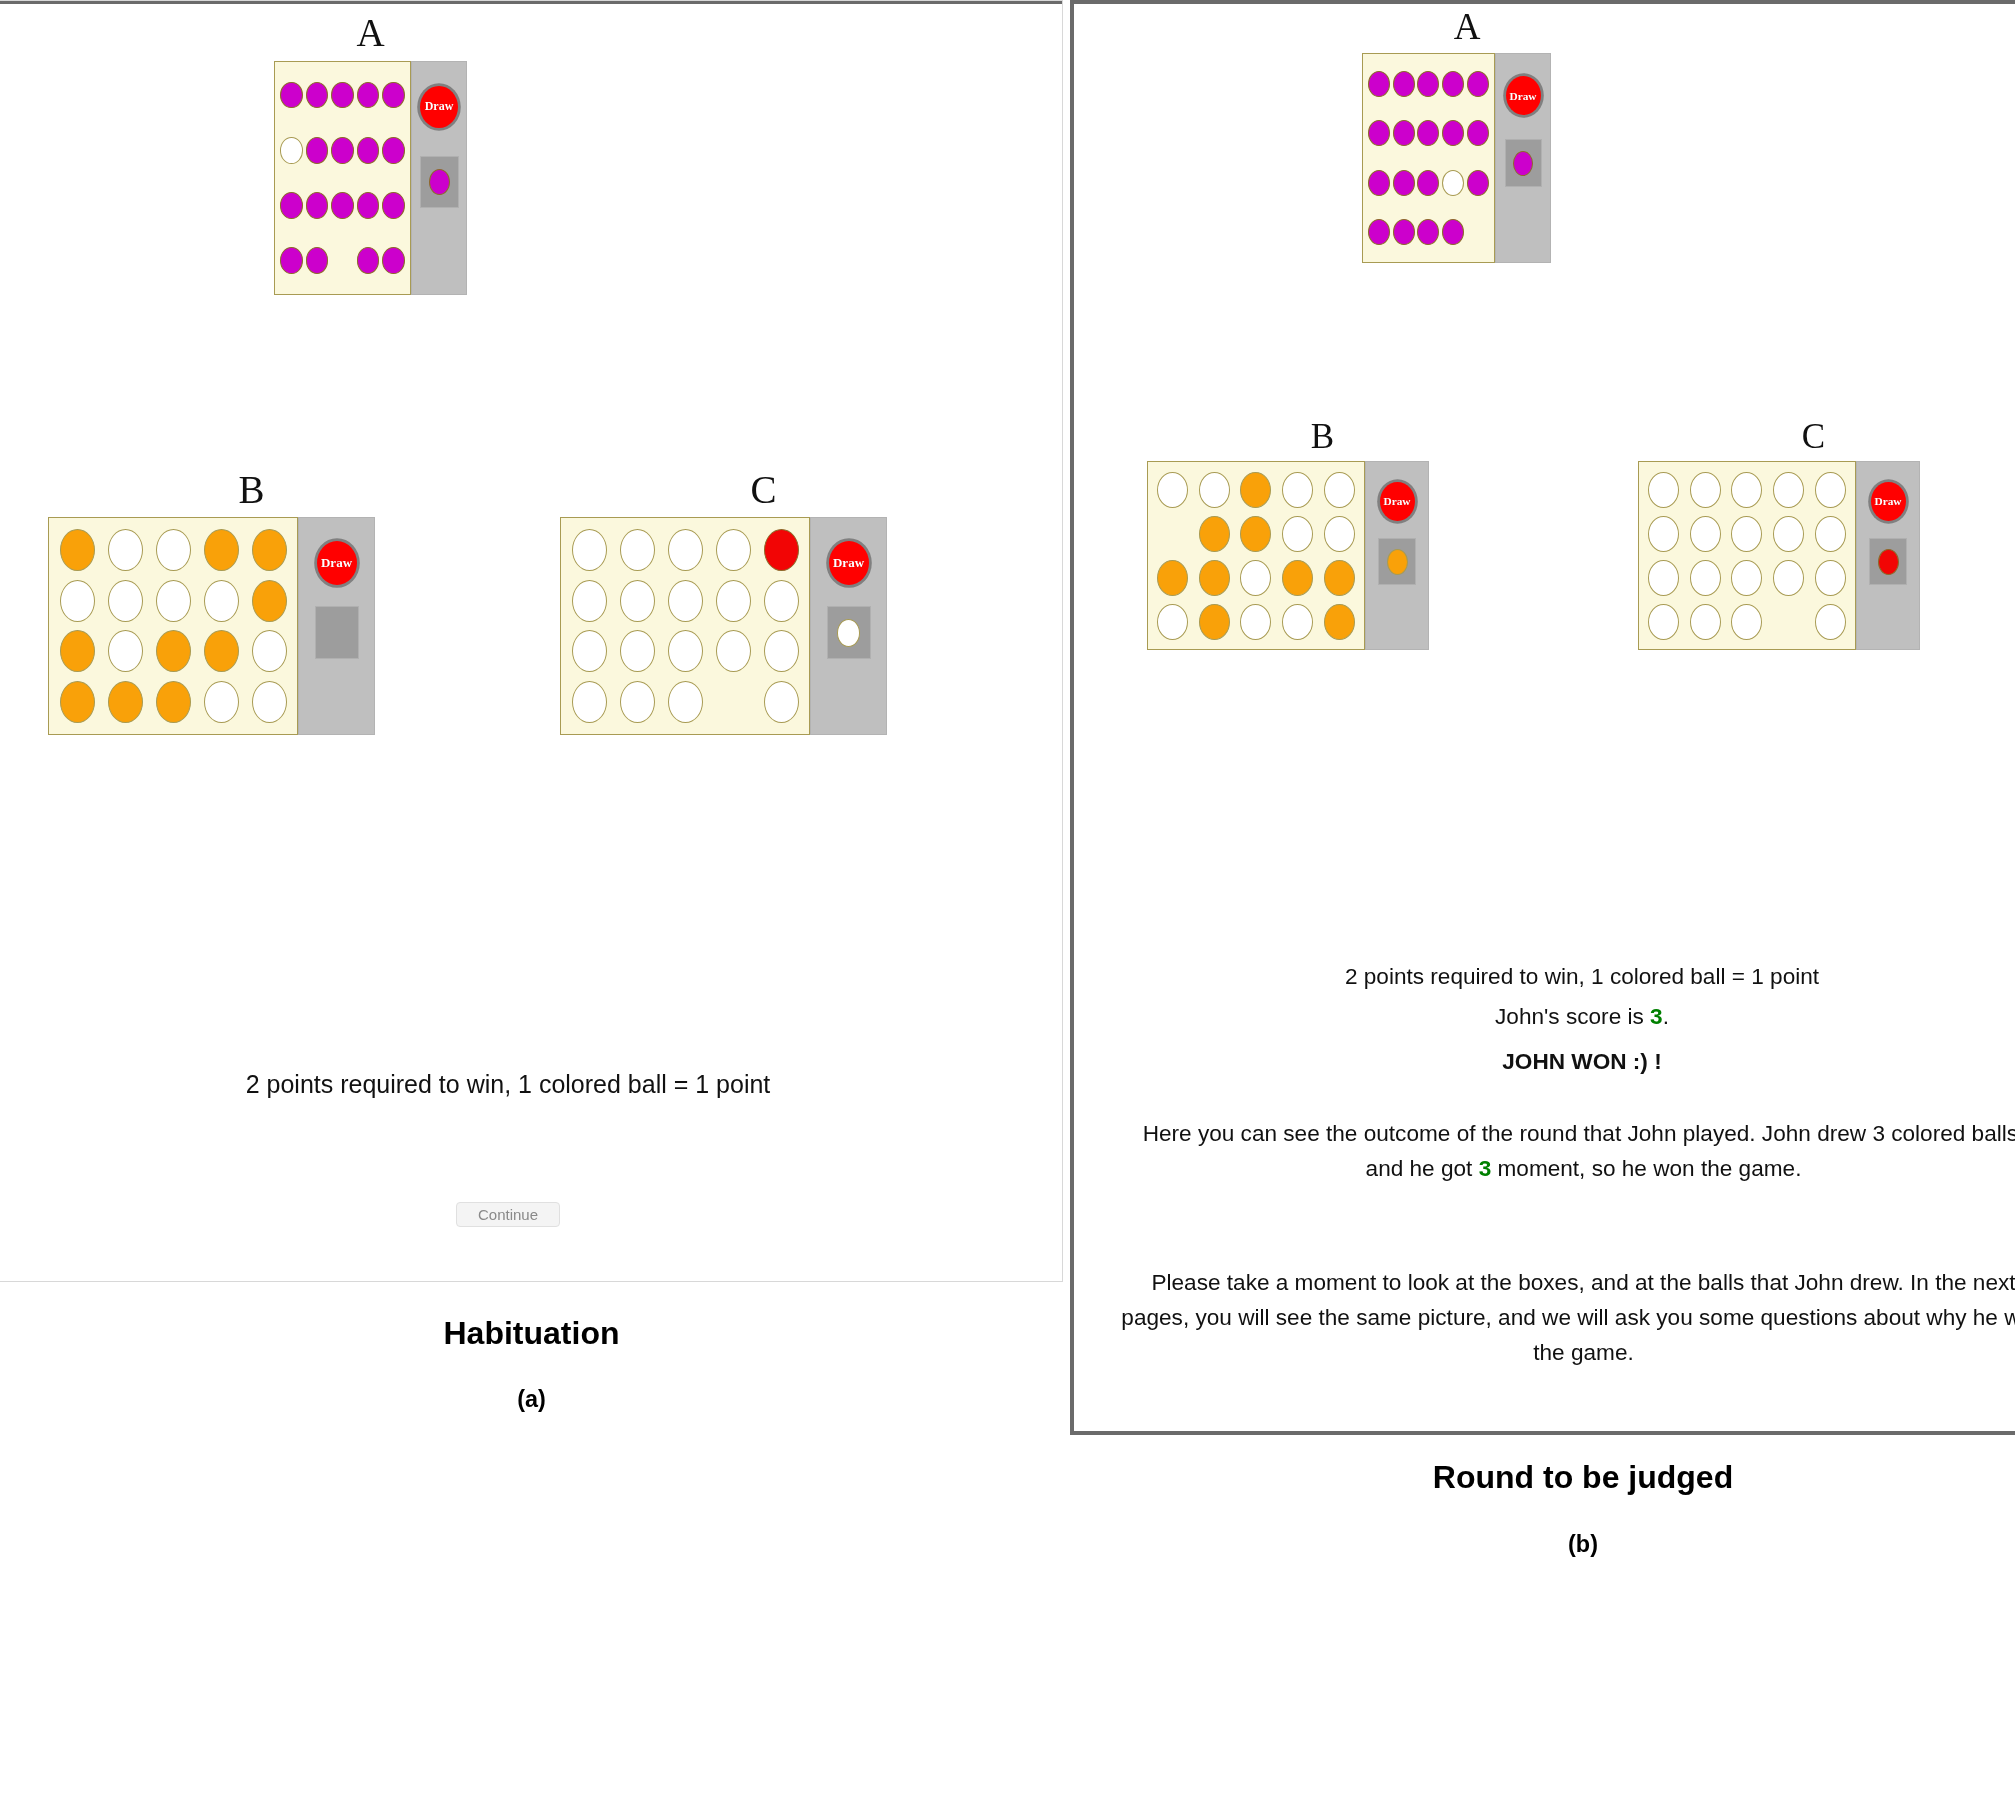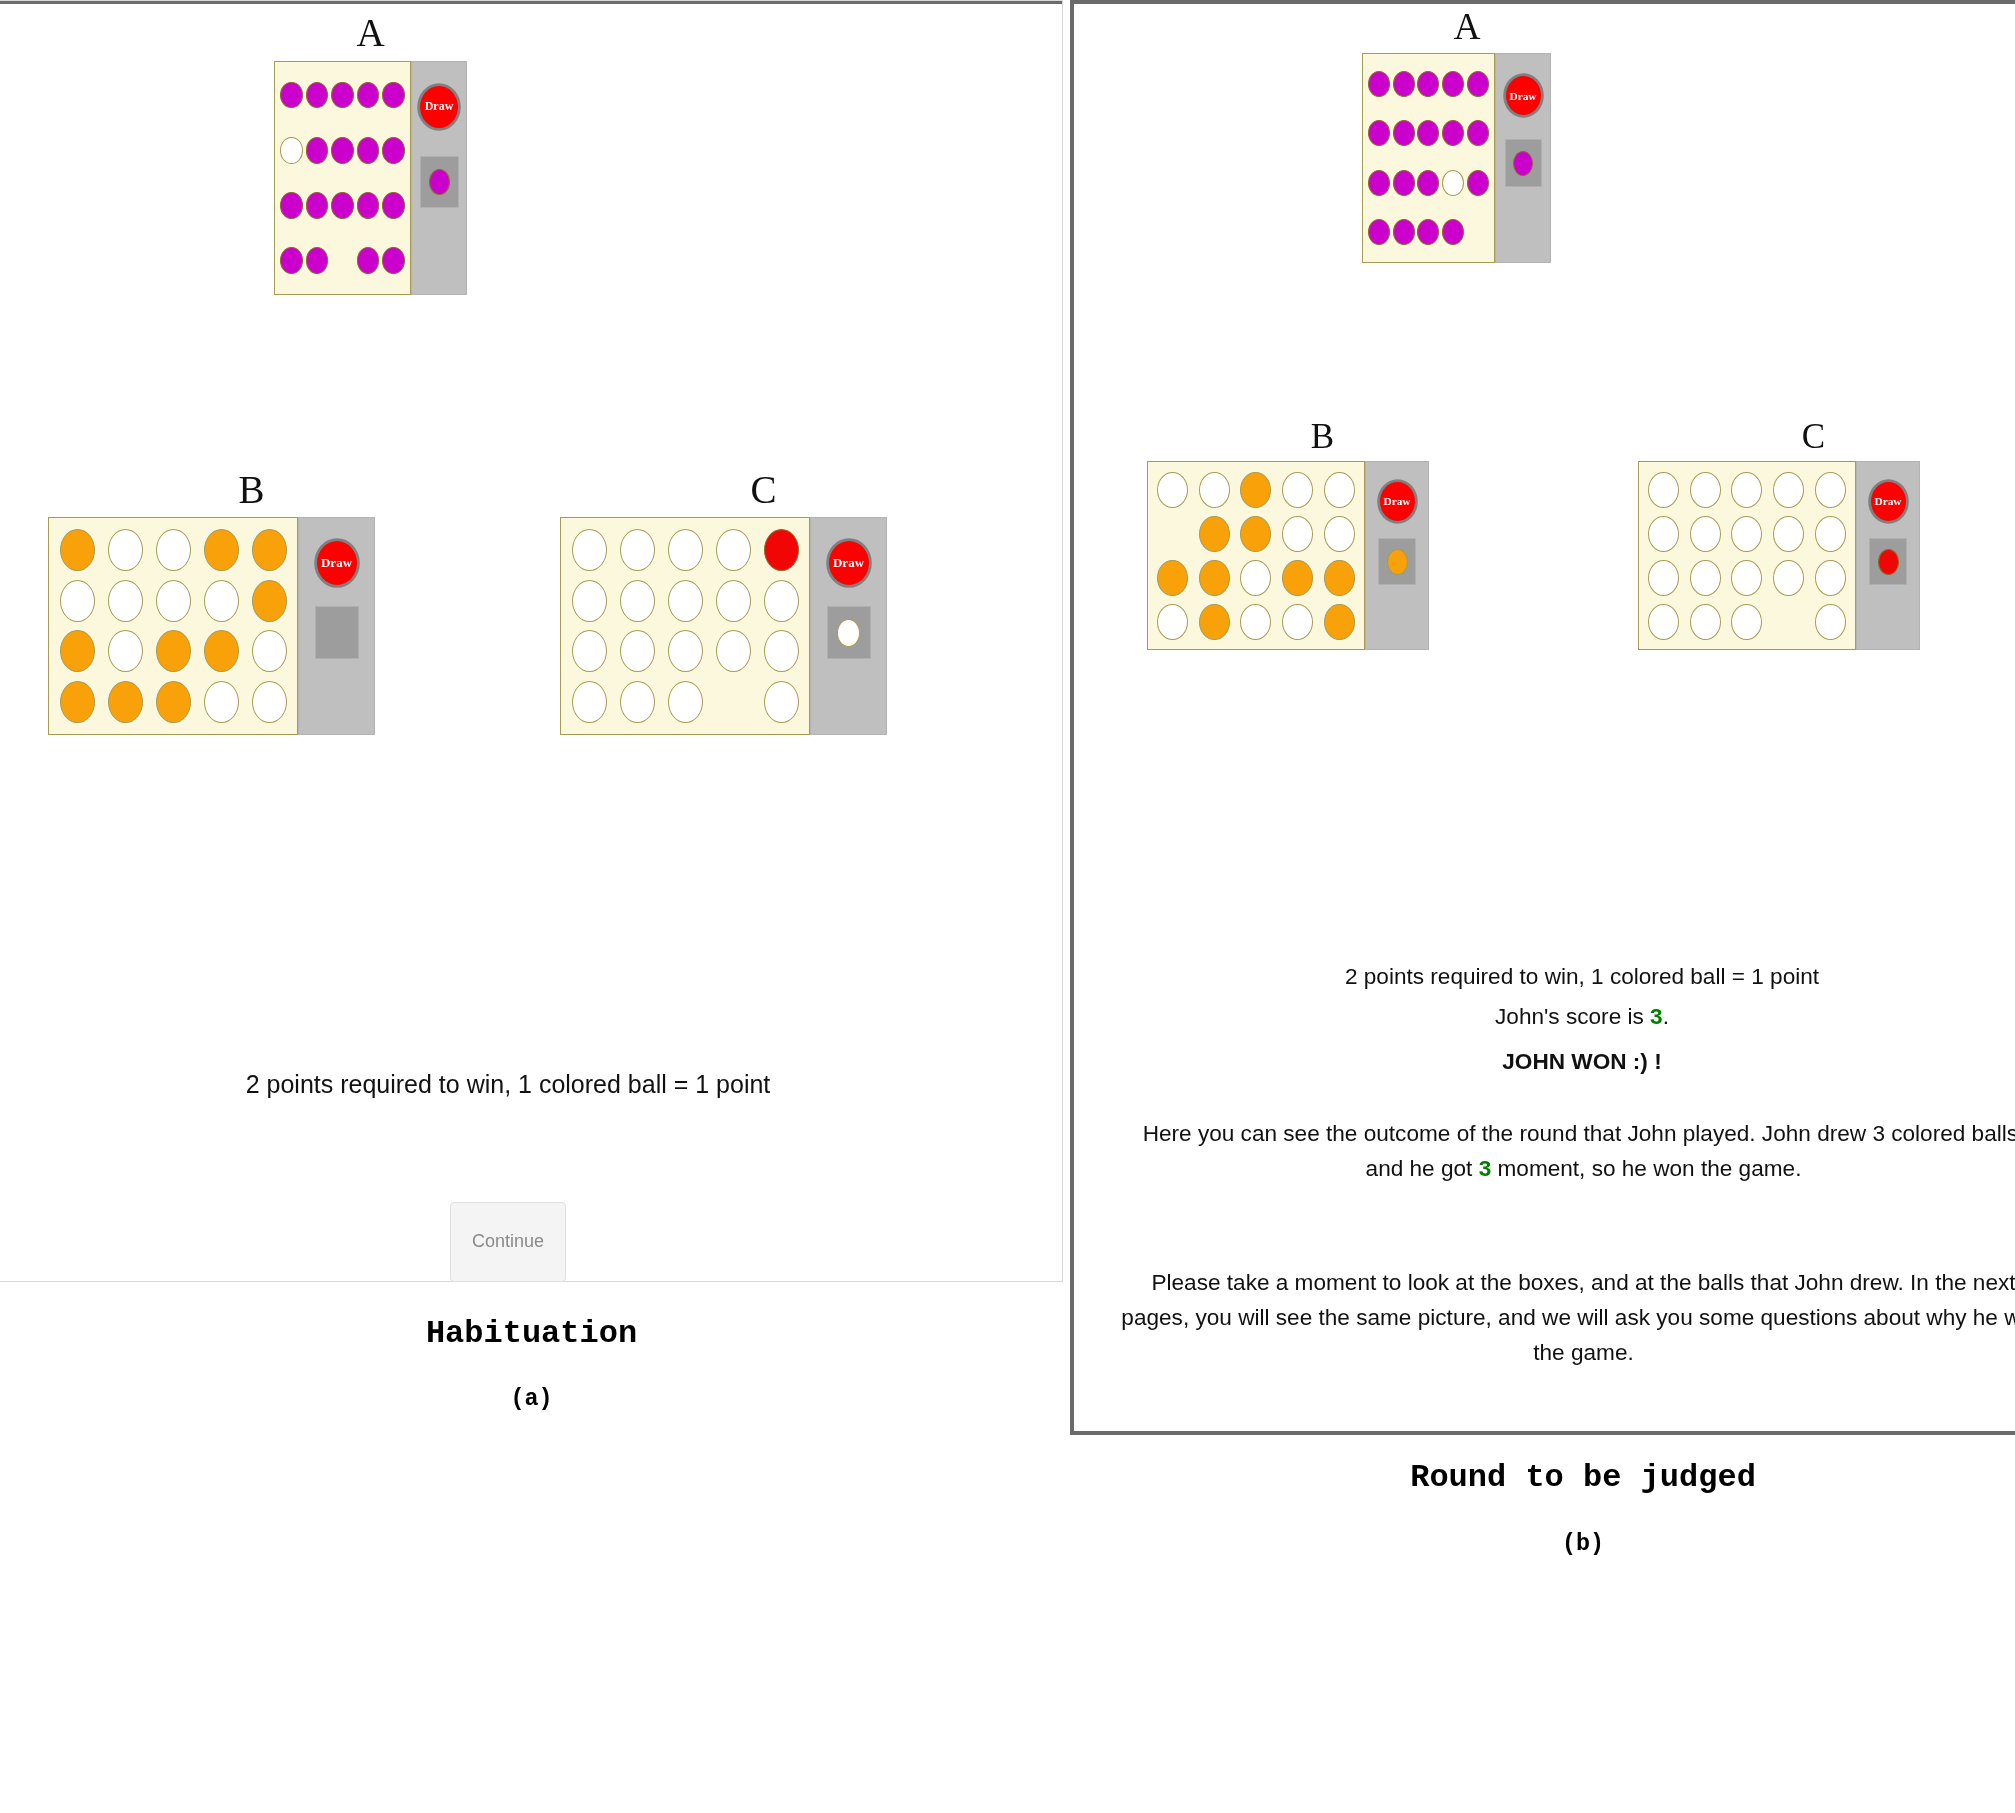--- a/index.html
+++ b/index.html
@@ -176,7 +176,7 @@
 
     <div class="ptext" style="left:0;top:1064px;width:1016px;font-size:25px;">2 points required to win, 1 colored ball = 1 point</div>
     <div class="ptext" style="left:0;top:1201px;width:1016px;">
-      <span class="btn" style="font-size:18px;padding:25px 21px;text-align:right;">Continue</span>
+      <span class="btn" style="font-size:15px;padding:0 21px;text-align:right;">Continue</span>
     </div>
   </div>
 

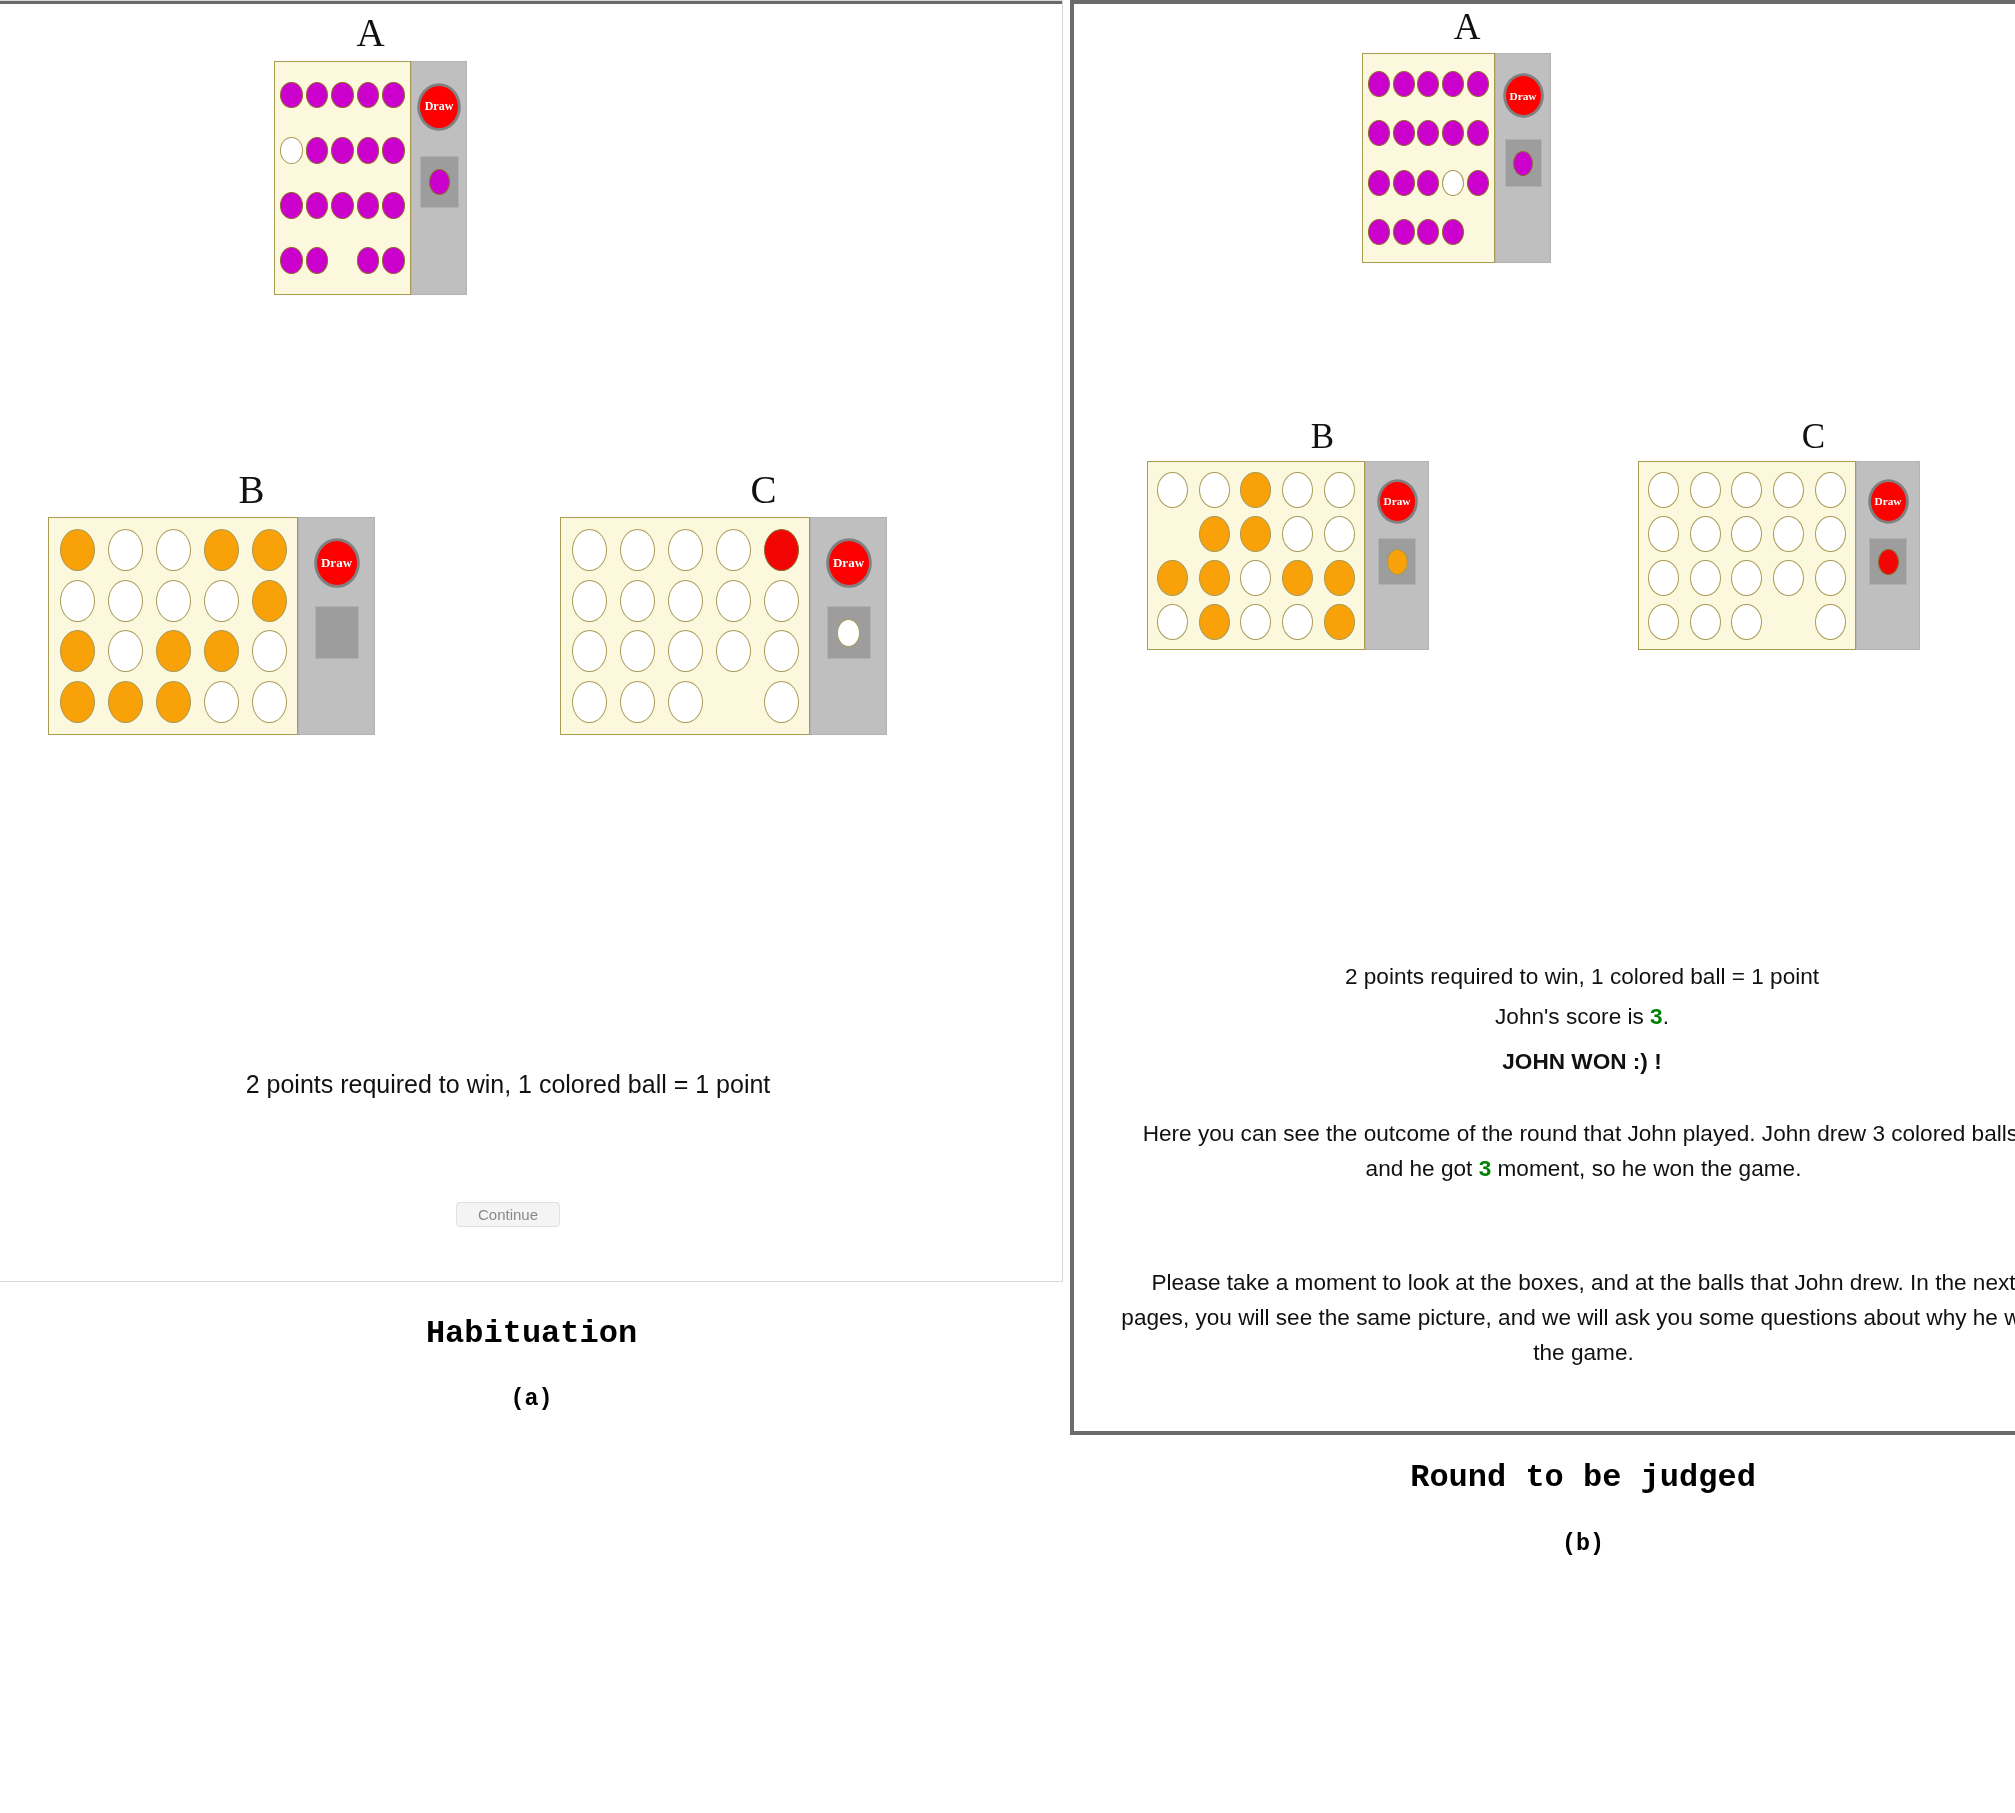--- a/index.html
+++ b/index.html
@@ -60,7 +60,7 @@
     display:inline-block;background:#f4f4f4;border:0.8px solid #e0e0e0;border-radius:4px;
     color:#8a8a8a;
   }
-  .caption{position:absolute;text-align:center;font-weight:bold;color:#000;font-family:Liberation Mono, monospace;}
+  .caption{position:absolute;text-align:center;font-weight:bold;color:#000;}
 
   .ellipse-svg{position:absolute;left:0;top:0;pointer-events:none;}
 </style>

